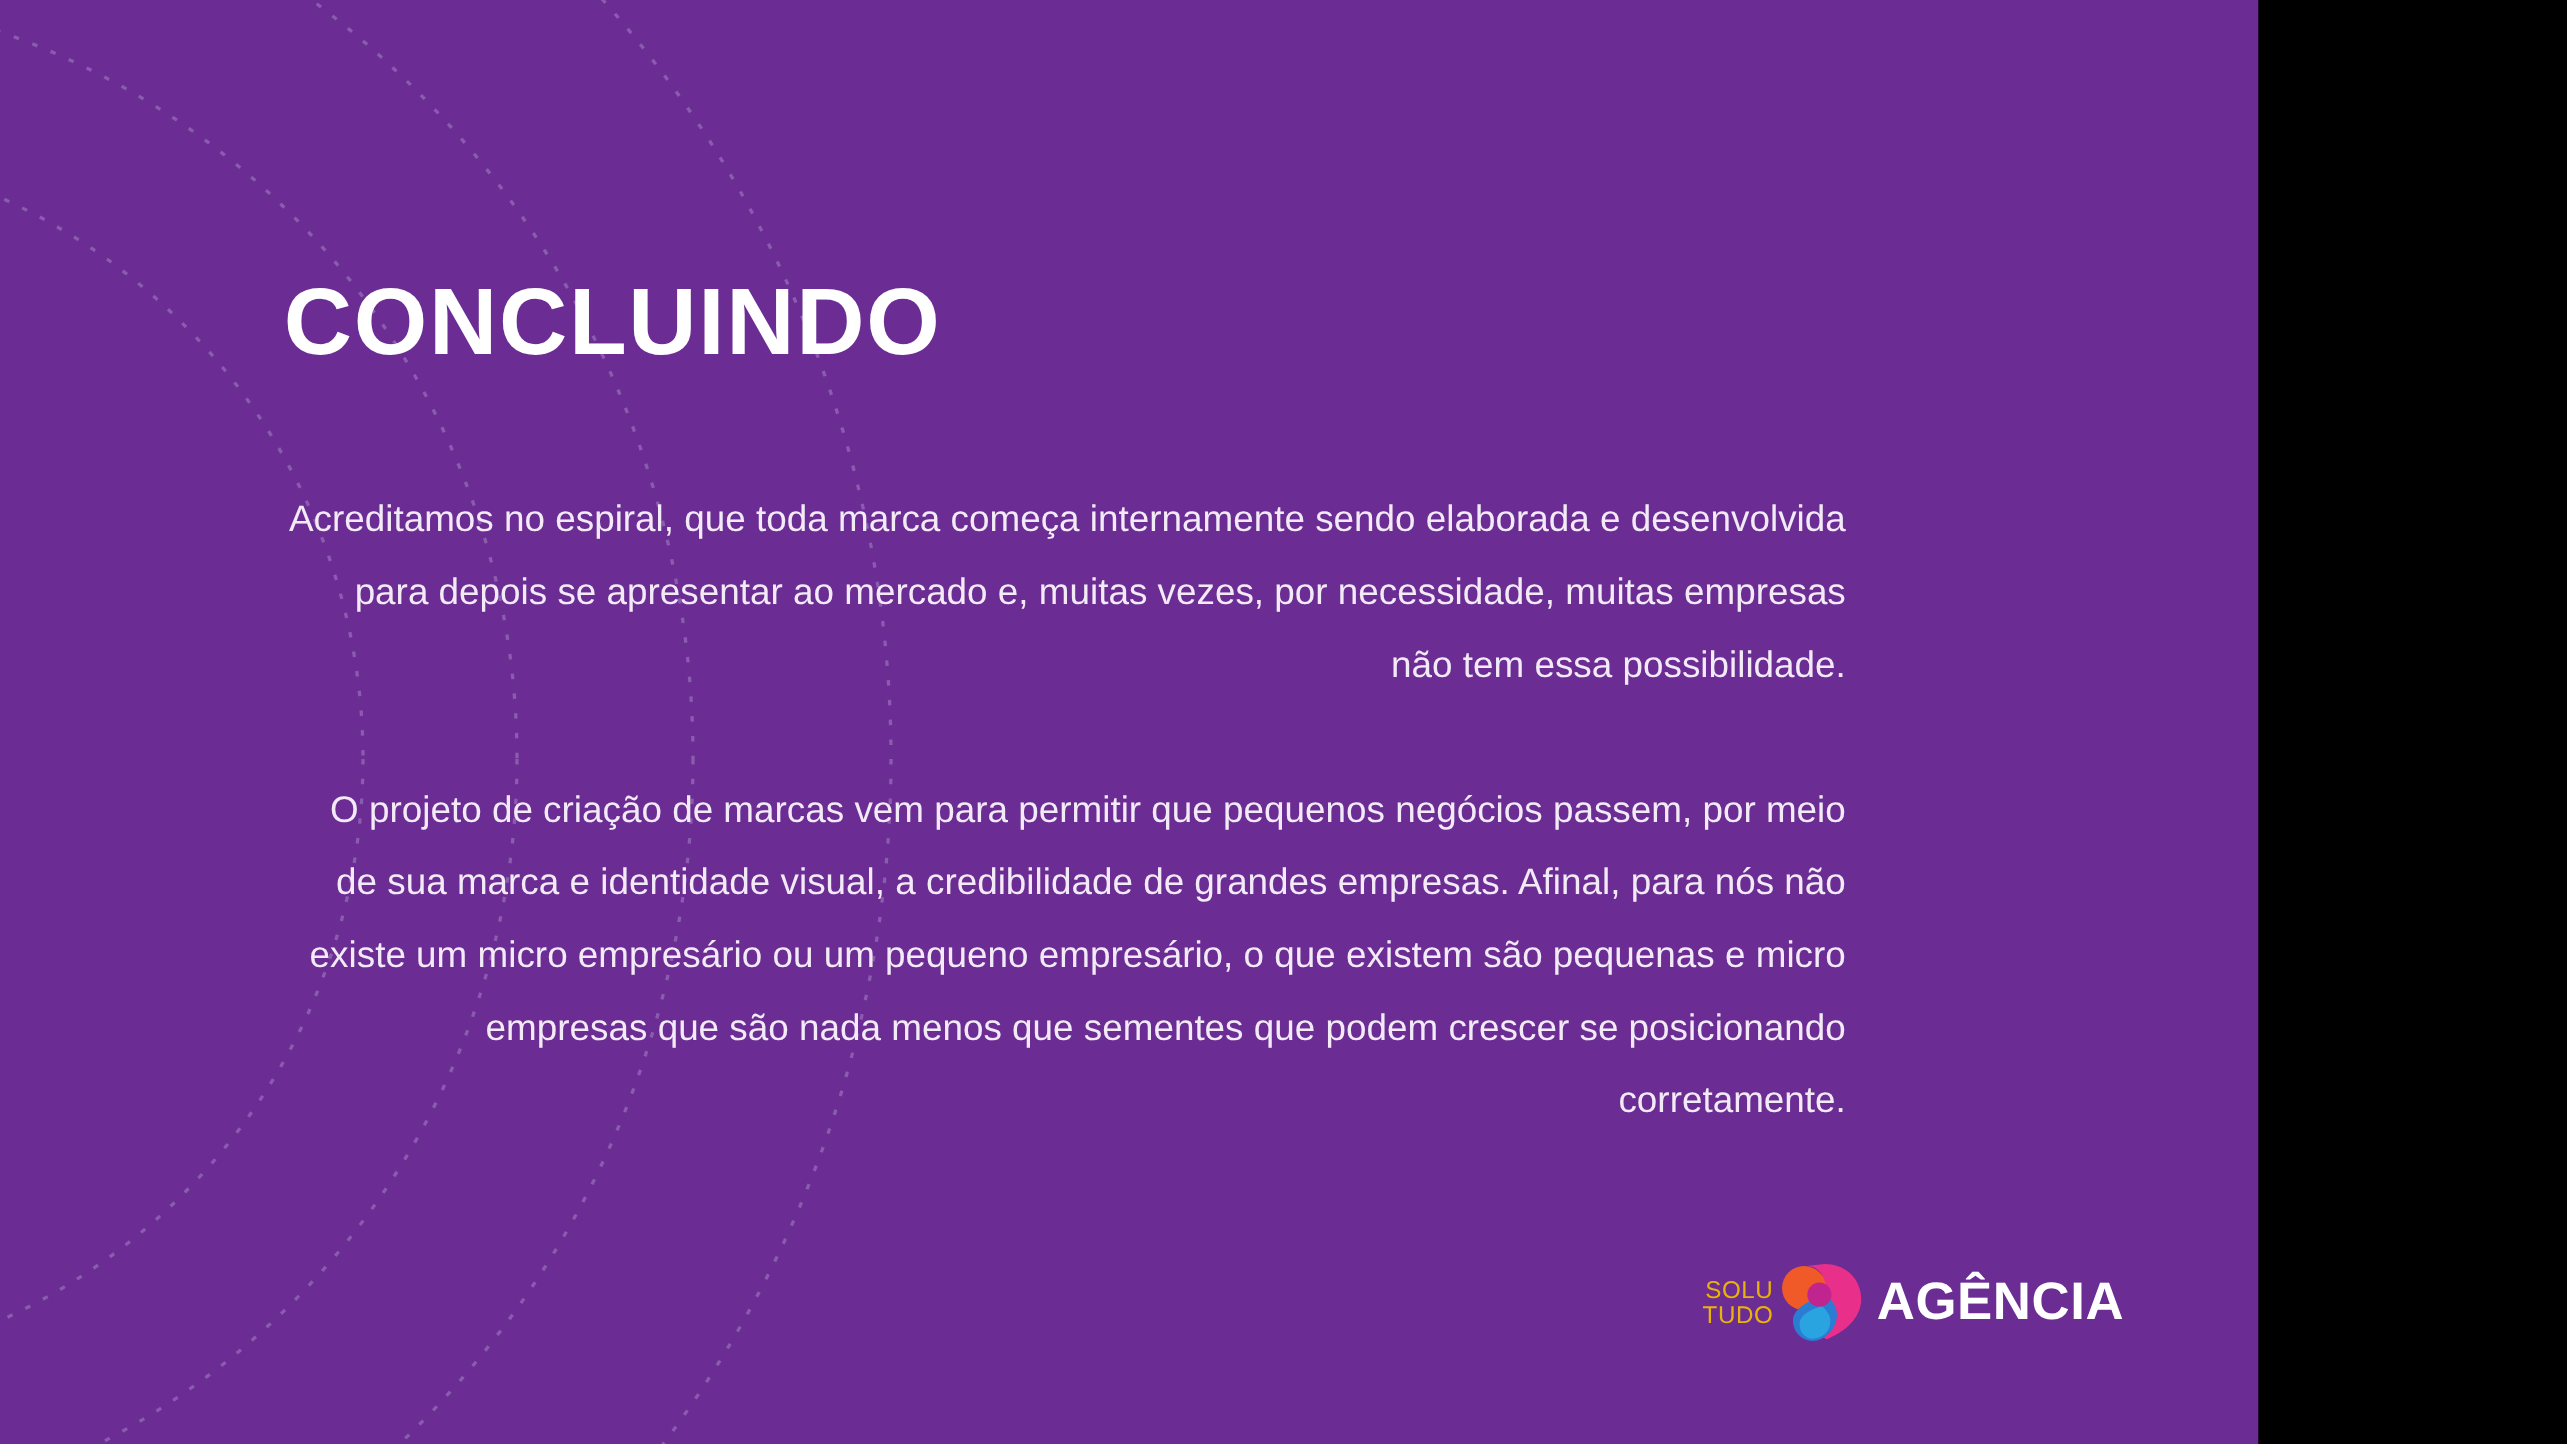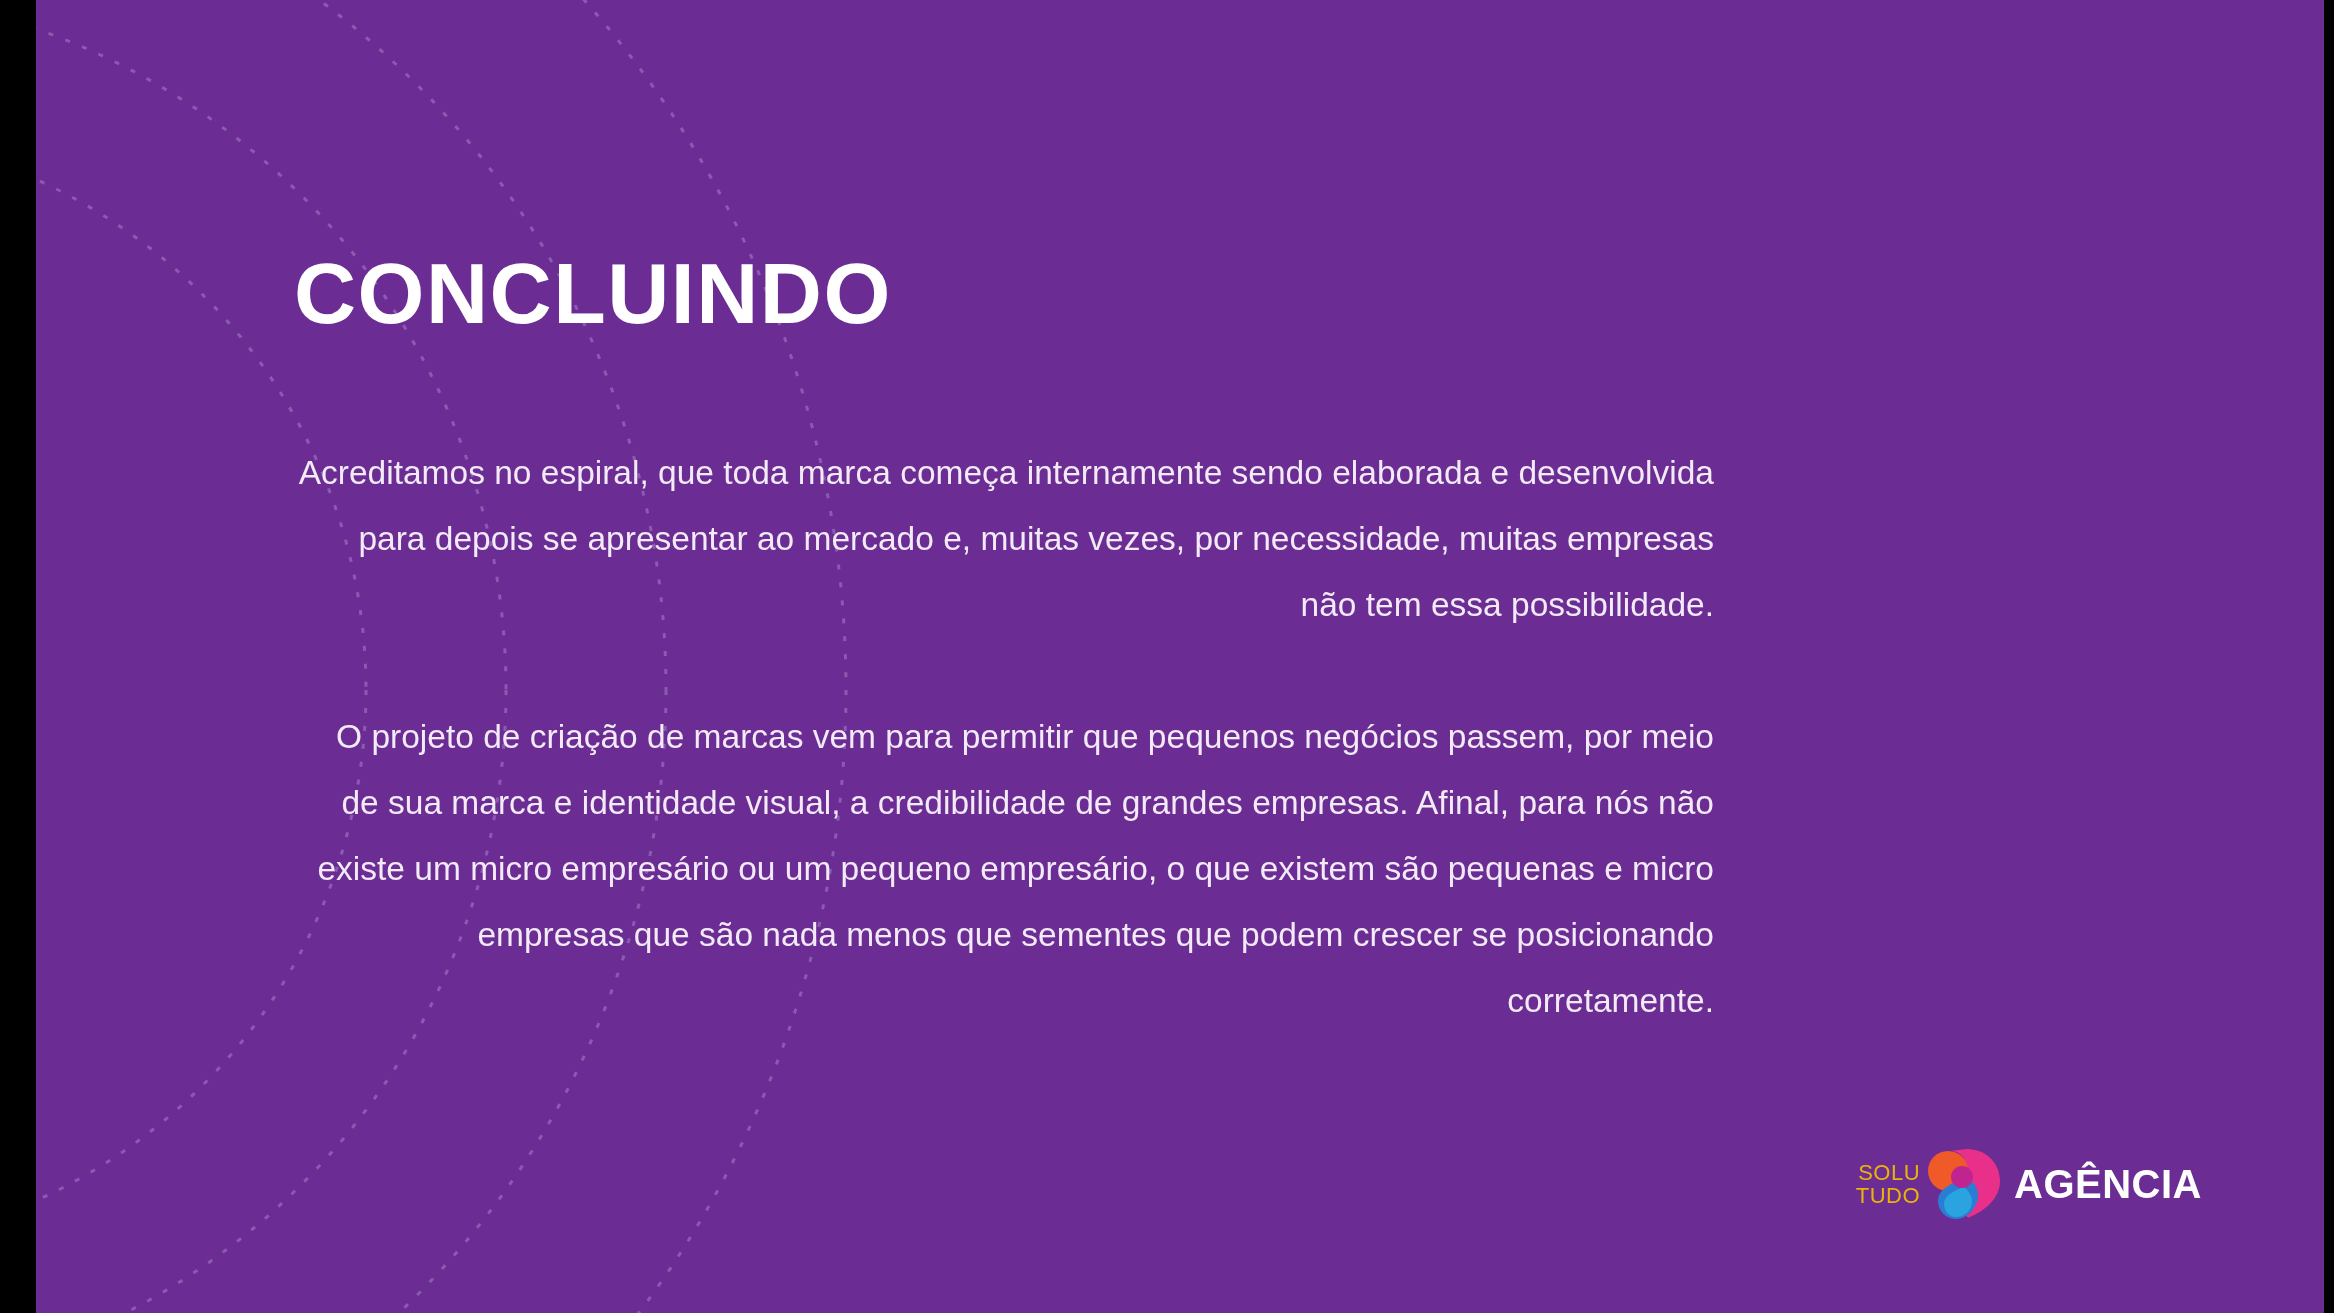--- a/index.html
+++ b/index.html
@@ -9,13 +9,12 @@
   }
   .slide {
     position: relative;
-    width: 2288px;
+    width: 2053px;
     height: 1313px;
     background: #6B2C91;
     background-color: #6B2D93;
     overflow: hidden;
     font-family: "Liberation Sans", sans-serif;
-    margin-left: 36px;
   }
 
   

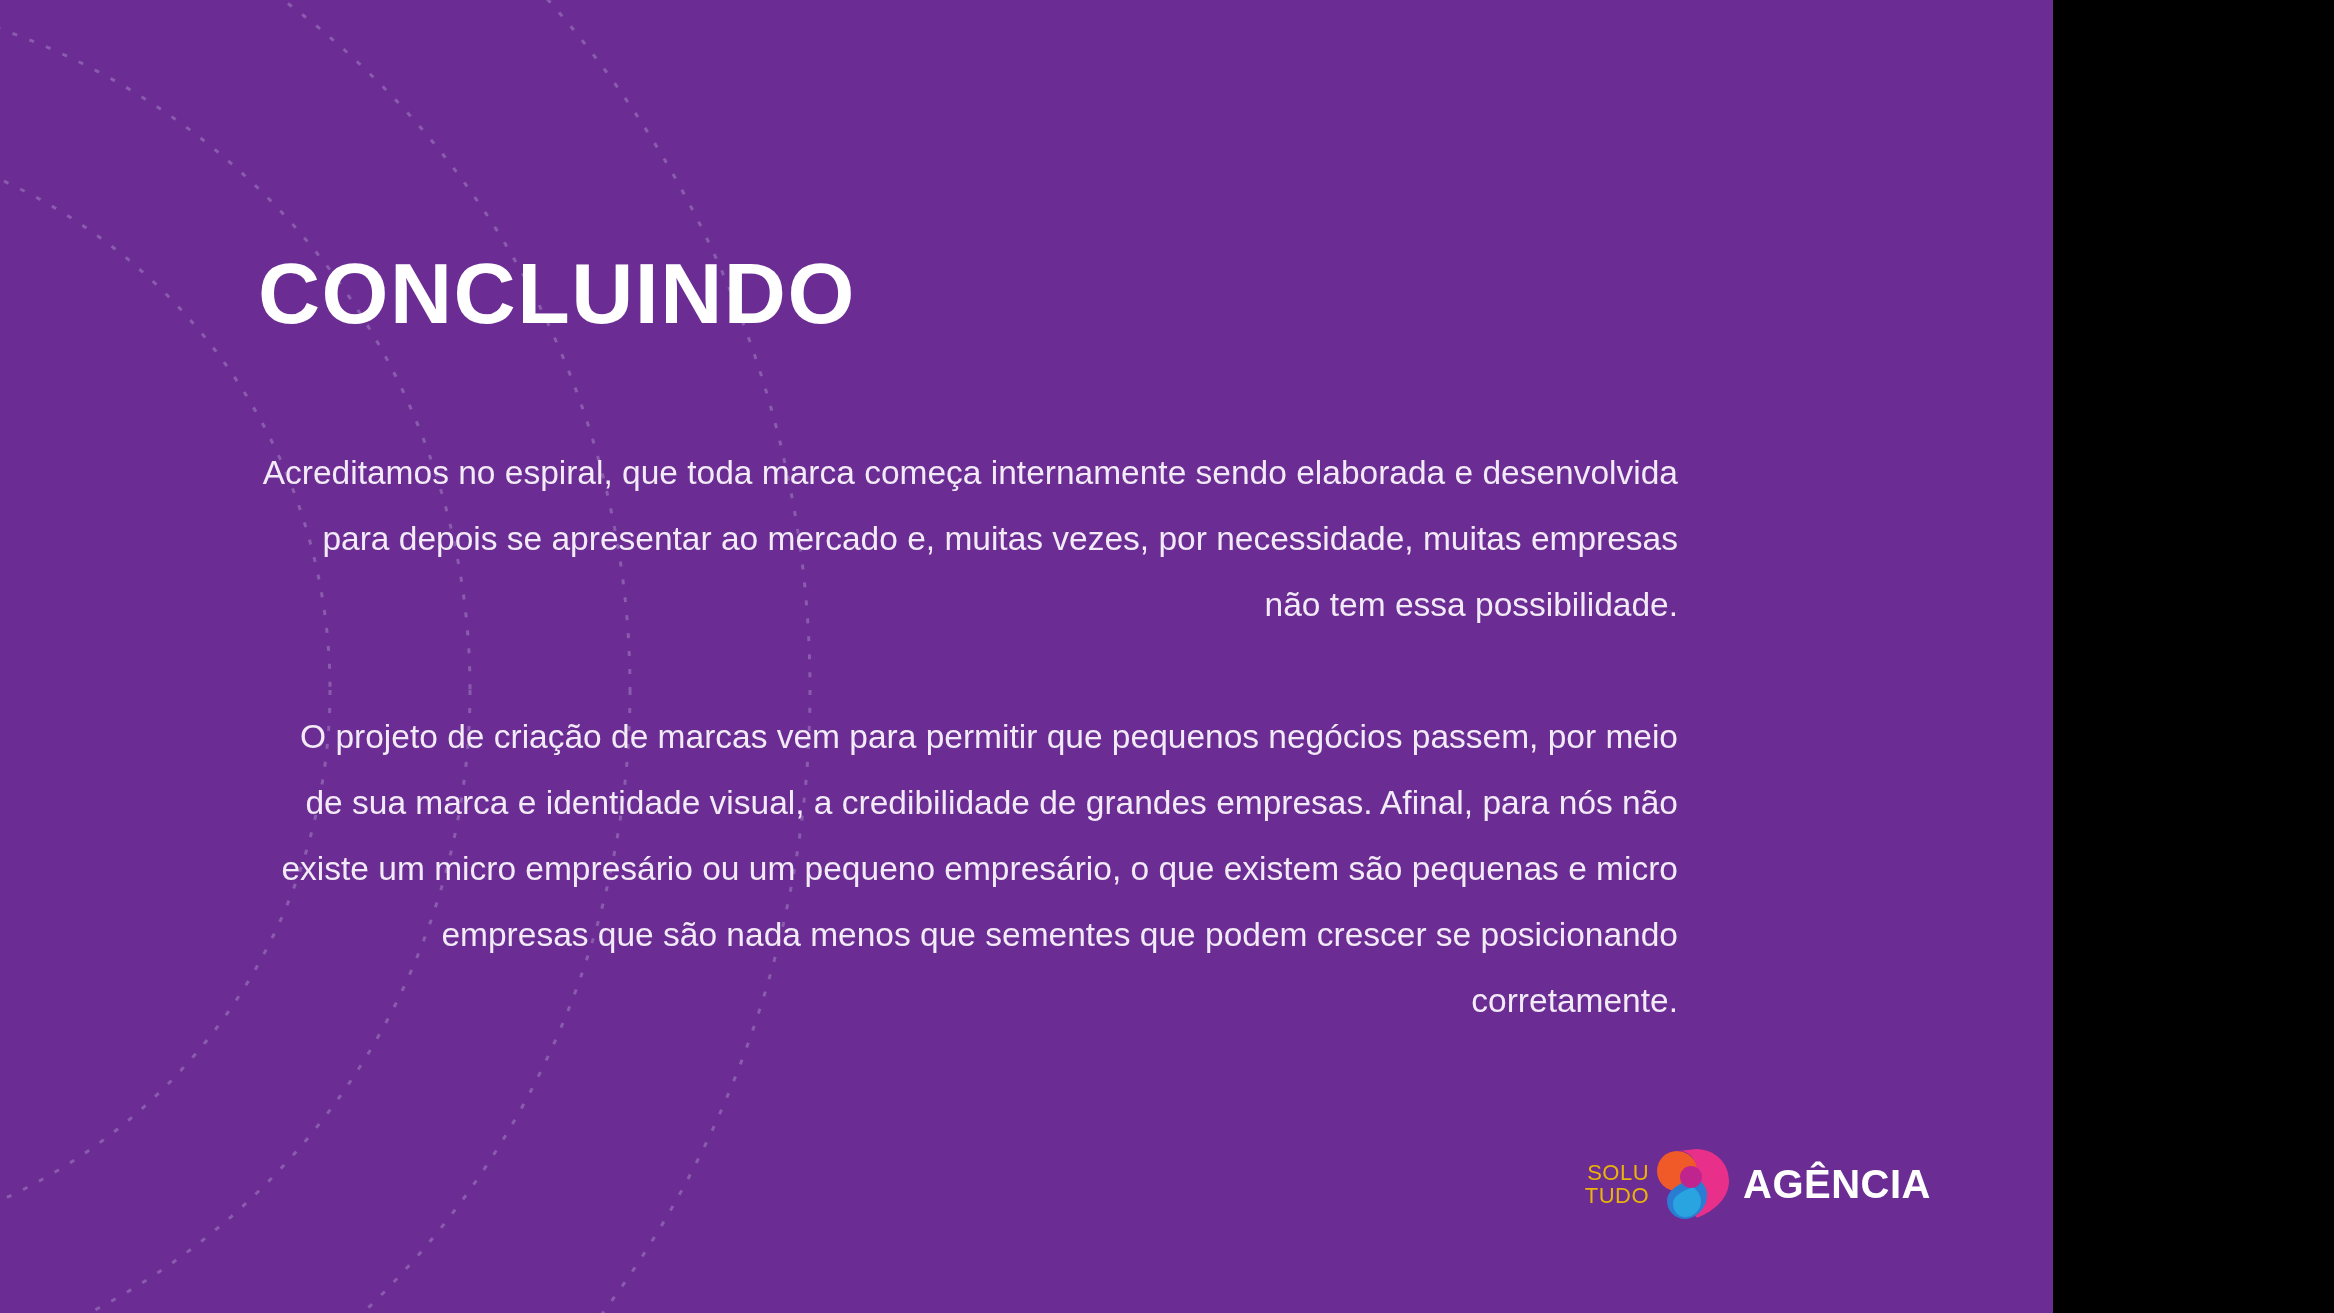--- a/index.html
+++ b/index.html
@@ -84,7 +84,7 @@
   .logo-word {
     color: #FFFFFF;
     font-weight: 800;
-    font-size: 40px;
+    font-size: 48px;
     letter-spacing: 0.5px;
     line-height: 1;
     text-align: center;

